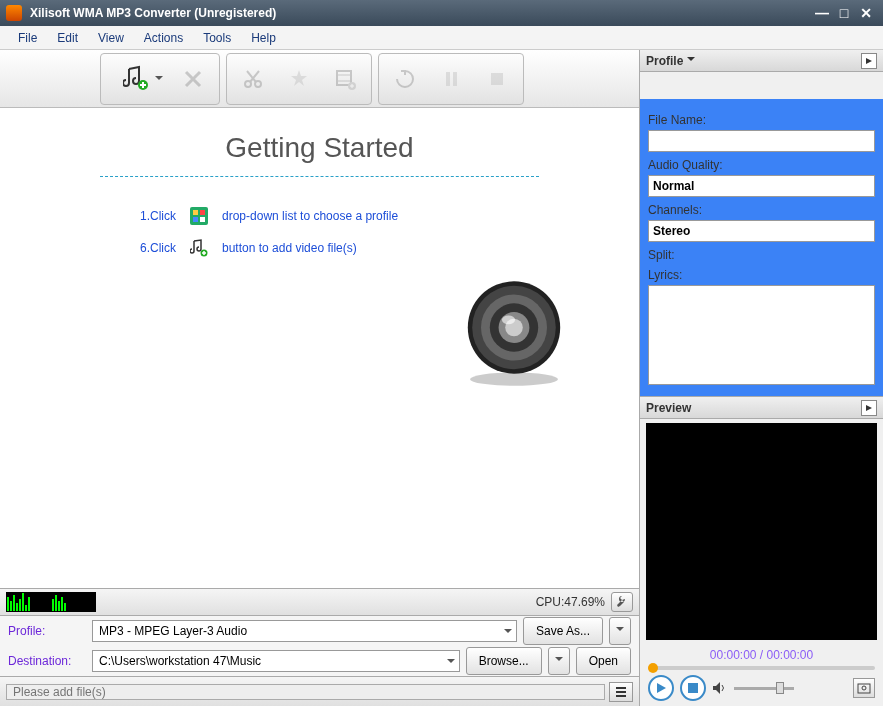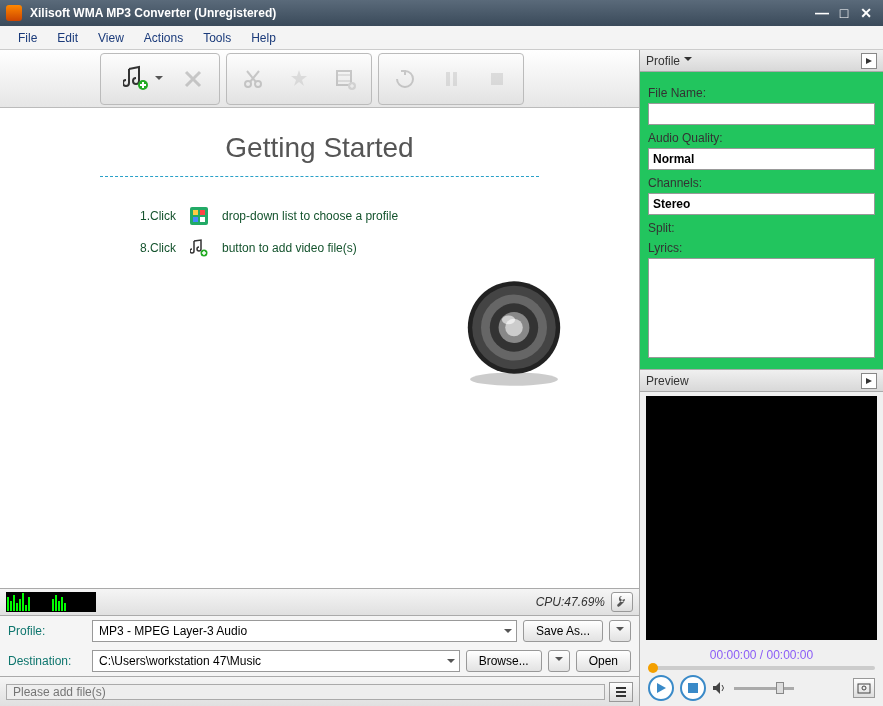--- a/index.html
+++ b/index.html
@@ -50,7 +50,7 @@
 .list-btn { width: 24px; height: 20px; border: 1px solid #999; margin-left: 4px; background: linear-gradient(#fff,#ddd); display:flex;align-items:center;justify-content:center;cursor:pointer; }
 
 
-.section-header { height: 22px; background: linear-gradient(#f0f0f0,#d8d8d8); border-bottom: 1px solid #aaa; display: flex; align-items: center; padding: 0 6px; font-weight: normal; color: #333; }
+.section-header { height: 22px; background: linear-gradient(#f0f0f0,#d8d8d8); border-bottom: 1px solid #aaa; display: flex; align-items: center; padding: 0 6px; font-weight: bold; color: #333; }
 .section-header .caret3 { margin-left: 4px; border: 4px solid transparent; border-top-color: #333; }
 .section-header .expand { margin-left: auto; width: 16px; height: 16px; border: 1px solid #888; background: #fff; display:flex;align-items:center;justify-content:center;cursor:pointer; }
 .form-area { padding: 8px; background: #22c55e; border-bottom: 1px solid #aaa; }

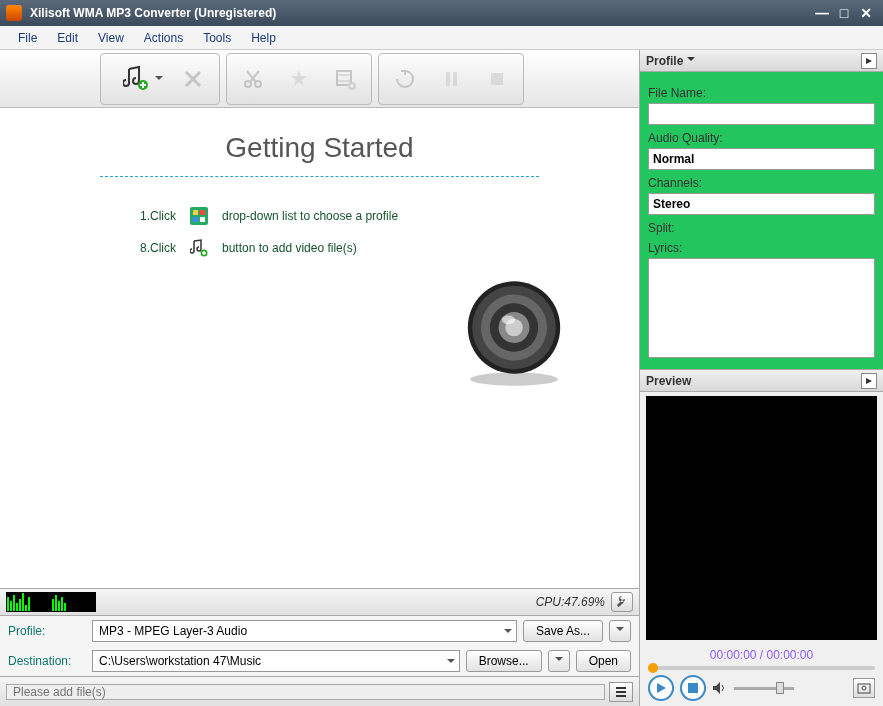--- a/index.html
+++ b/index.html
@@ -53,7 +53,7 @@
 .section-header { height: 22px; background: linear-gradient(#f0f0f0,#d8d8d8); border-bottom: 1px solid #aaa; display: flex; align-items: center; padding: 0 6px; font-weight: bold; color: #333; }
 .section-header .caret3 { margin-left: 4px; border: 4px solid transparent; border-top-color: #333; }
 .section-header .expand { margin-left: auto; width: 16px; height: 16px; border: 1px solid #888; background: #fff; display:flex;align-items:center;justify-content:center;cursor:pointer; }
-.form-area { padding: 8px; background: #22c55e; border-bottom: 1px solid #aaa; }
+.form-area { padding: 8px; background: #3b82f6; border-bottom: 1px solid #aaa; margin-top: 27px; }
 .form-area label { display: block; color: #333; margin-bottom: 3px; margin-top: 6px; }
 .form-area input[type=text], .form-area .sel, .form-area textarea { width: 100%; height: 22px; border: 1px solid #999; background: #fff; padding: 0 4px; }
 .form-area .sel { display:flex; align-items:center; position:relative;font-weight:bold; }

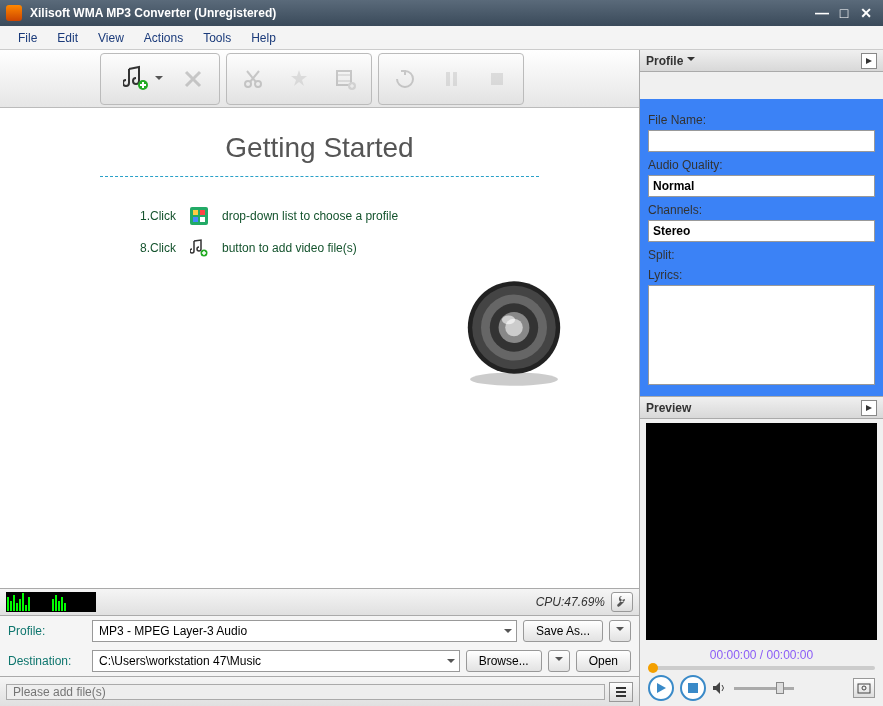--- a/index.html
+++ b/index.html
@@ -28,7 +28,7 @@
 .getting-title { font-size: 28px; color: #555; text-align: center; margin-bottom: 12px; font-weight: normal; }
 .dotted { border-top: 1px dashed #2aa0c8; margin: 0 100px 30px 100px; }
 .steps { margin-left: 140px; }
-.step { display: flex; align-items: center; gap: 14px; margin-bottom: 14px; color: #14532d; }
+.step { display: flex; align-items: center; gap: 14px; margin-bottom: 14px; color: #1d4ed8; }
 .step-icon { width: 18px; height: 18px; }
 .speaker { position: absolute; right: 70px; top: 170px; width: 110px; height: 110px; }
 

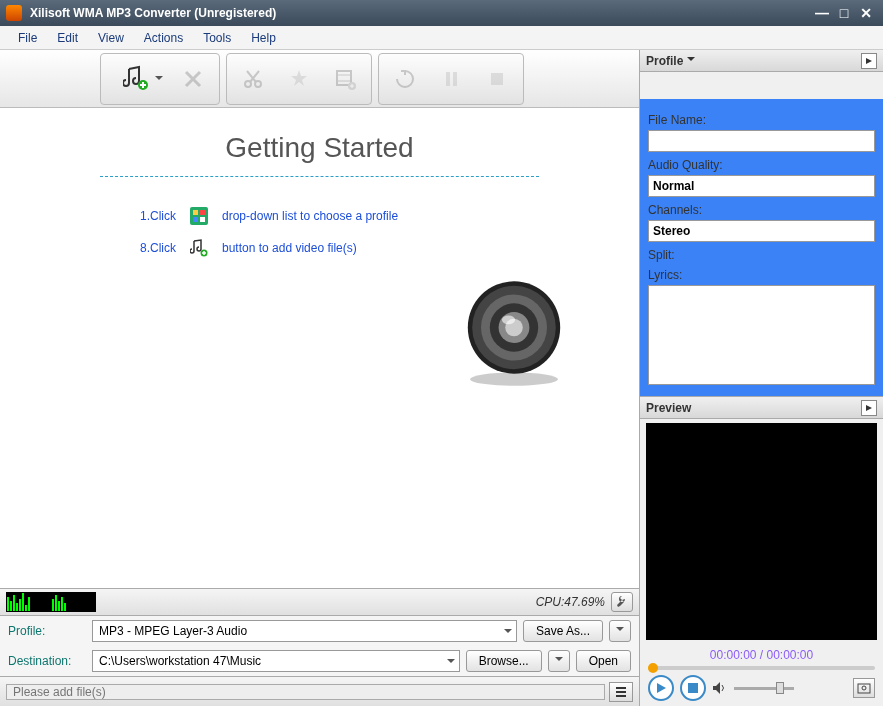--- a/index.html
+++ b/index.html
@@ -175,7 +175,7 @@
           <span>drop-down list to choose a profile</span>
         </div>
         <div class="step">
-          <span>8.Click</span>
+          <span>6.Click</span>
           <svg class="step-icon" width="18" height="18">
               <path d="M4 2 L4 12 A2 2 0 1 1 2 10" fill="none" stroke="#333" stroke-width="1.5"></path>
               <path d="M4 2 L11 1 L11 10 A2 2 0 1 1 9 8" fill="none" stroke="#333" stroke-width="1.5"></path>

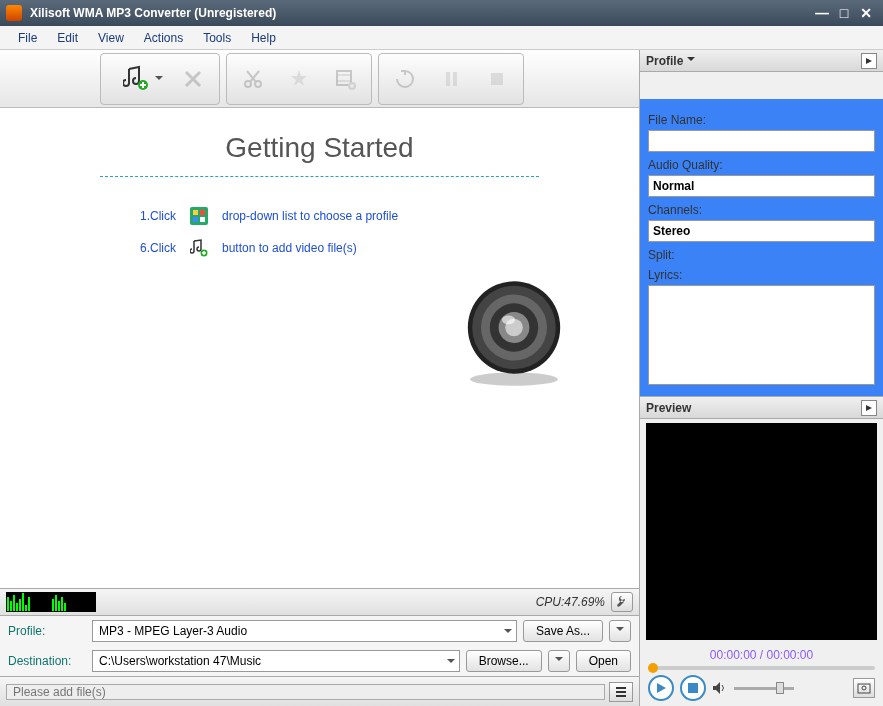--- a/index.html
+++ b/index.html
@@ -32,7 +32,7 @@
 .step-icon { width: 18px; height: 18px; }
 .speaker { position: absolute; right: 70px; top: 170px; width: 110px; height: 110px; }
 
-.status-row { height: 28px; background: linear-gradient(#f5f5f5, #e0e0e0); border-top: 1px solid #aaa; border-bottom: 1px solid #aaa; display: flex; align-items: center; padding: 0 6px; font-style: italic; }
+.status-row { height: 28px; background: linear-gradient(#f5f5f5, #e0e0e0); border-top: 1px solid #aaa; border-bottom: 1px solid #aaa; display: flex; align-items: center; padding: 0 6px; }
 .cpu-graph { width: 90px; height: 20px; background: #000; display: flex; align-items: flex-end; gap: 1px; padding: 1px; }
 .cpu-bar { width: 2px; background: #0f0; }
 .cpu-text { margin-left: auto; color: #333; margin-right: 6px; }

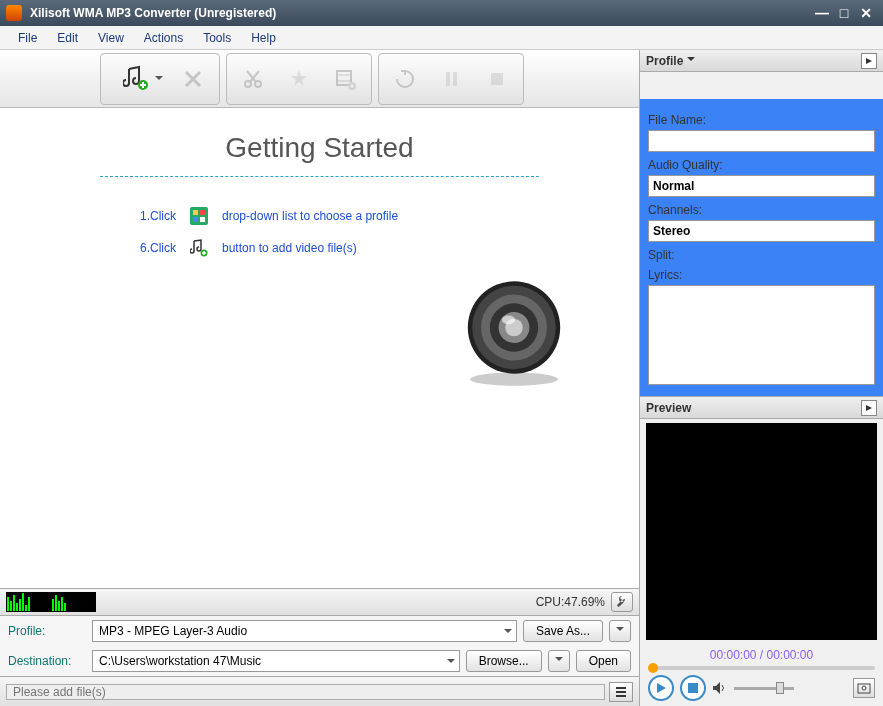--- a/index.html
+++ b/index.html
@@ -39,7 +39,7 @@
 .wrench-btn { width: 22px; height: 20px; border: 1px solid #999; border-radius: 3px; background: linear-gradient(#fff,#ddd); display:flex;align-items:center;justify-content:center;cursor:pointer; }
 
 .profile-row, .dest-row { height: 30px; display: flex; align-items: center; padding: 0 8px; gap: 6px; background: #f5f5f5; }
-.profile-row label, .dest-row label { width: 78px; color: #0f766e; }
+.profile-row label, .dest-row label { width: 78px; color: #6d28d9; }
 .combo { flex: 1; height: 22px; border: 1px solid #999; background: #fff; display: flex; align-items: center; padding: 0 6px; position: relative; }
 .combo .caret2 { position: absolute; right: 4px; top: 8px; border: 4px solid transparent; border-top-color: #555; }
 .btn { height: 22px; padding: 0 12px; border: 1px solid #999; border-radius: 3px; background: linear-gradient(#fff,#e2e2e2); cursor: pointer; display: flex; align-items: center; }

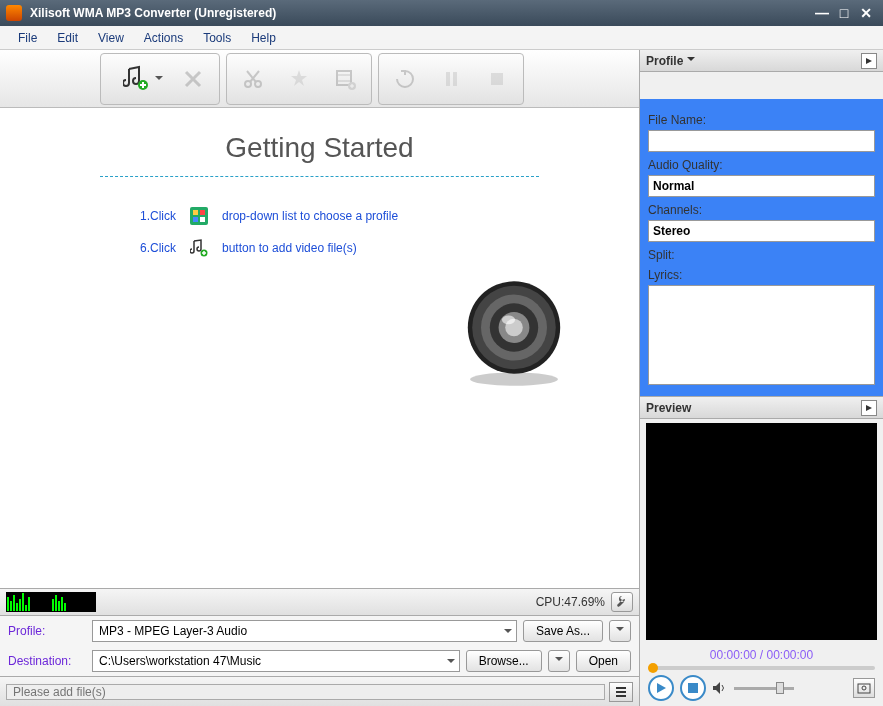--- a/index.html
+++ b/index.html
@@ -42,7 +42,7 @@
 .profile-row label, .dest-row label { width: 78px; color: #6d28d9; }
 .combo { flex: 1; height: 22px; border: 1px solid #999; background: #fff; display: flex; align-items: center; padding: 0 6px; position: relative; }
 .combo .caret2 { position: absolute; right: 4px; top: 8px; border: 4px solid transparent; border-top-color: #555; }
-.btn { height: 22px; padding: 0 12px; border: 1px solid #999; border-radius: 3px; background: linear-gradient(#fff,#e2e2e2); cursor: pointer; display: flex; align-items: center; }
+.btn { height: 28px; padding: 0 12px; border: 1px solid #999; border-radius: 3px; background: linear-gradient(#fff,#e2e2e2); cursor: pointer; display: flex; align-items: center; }
 .btn.small-drop { width: 22px; padding: 0; justify-content: center; }
 
 .bottom-bar { height: 30px; border-top: 1px solid #aaa; display: flex; align-items: center; padding: 0 6px; background: linear-gradient(#f5f5f5,#e0e0e0); }

